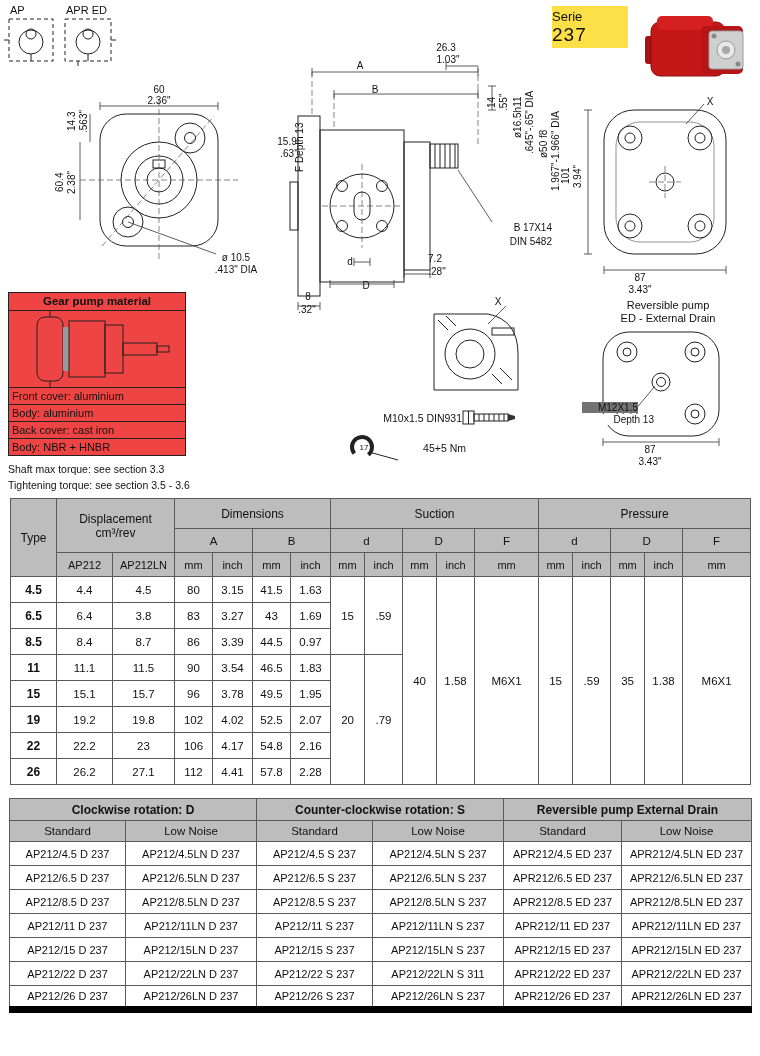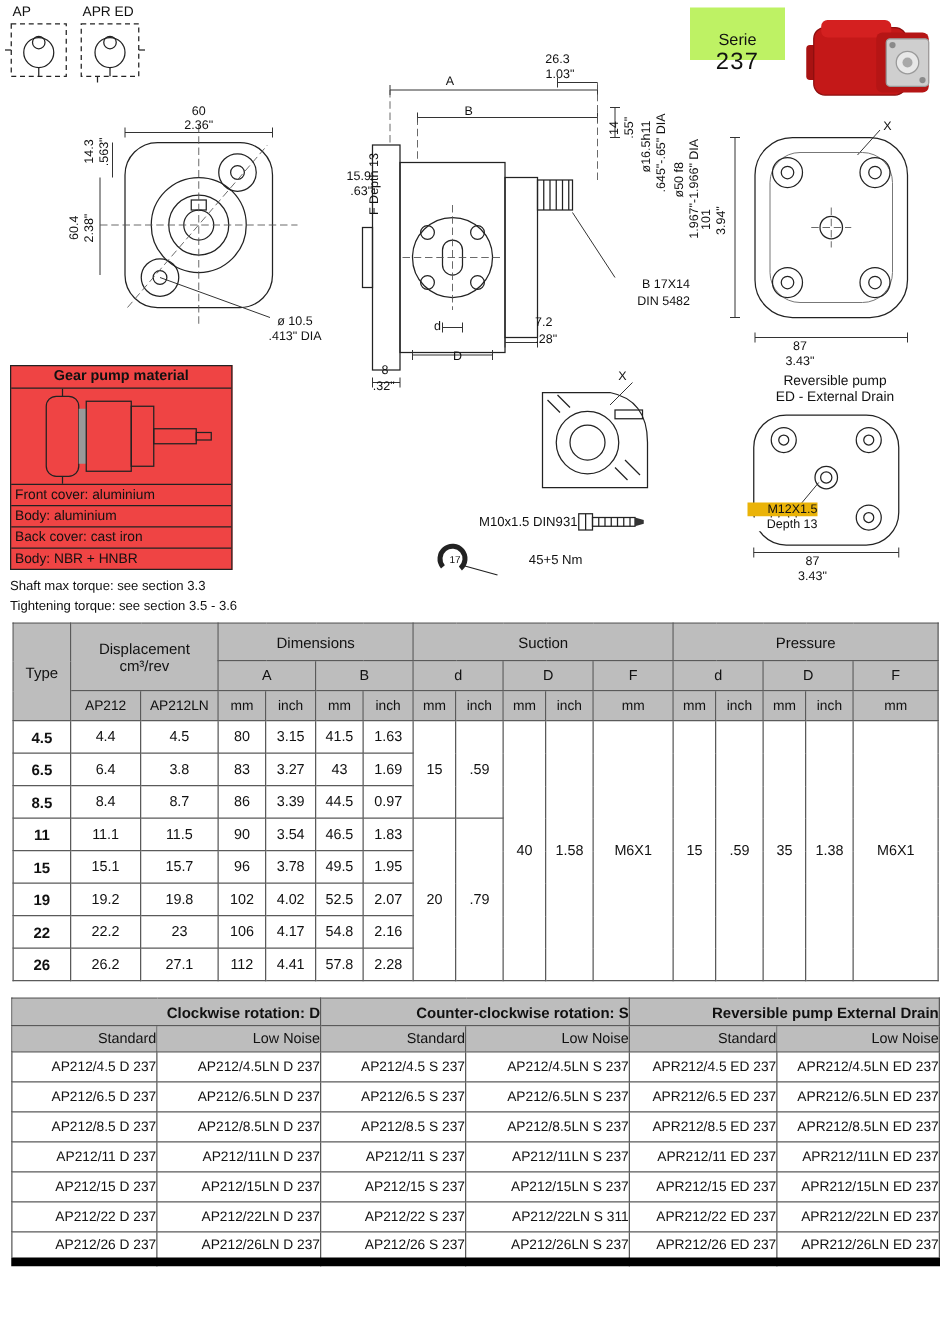--- a/index.html
+++ b/index.html
@@ -14,7 +14,7 @@
 .tl{text-align:right}
 .vlab{position:absolute;font-size:10px;writing-mode:vertical-rl;transform:rotate(180deg);text-align:center;white-space:nowrap;color:#111}
 .symwrap{position:absolute;font-size:11px}
-.serie{position:absolute;left:552px;top:6px;width:76px;height:42px;background:#bef264;text-align:center;padding-top:18px}
+.serie{position:absolute;left:552px;top:6px;width:76px;height:42px;background:#fde047;padding-top:3px}
 .serie .s1{font-size:13px}
 .serie .s2{font-size:19px;letter-spacing:1px}
 .matbox{position:absolute;left:8px;top:292px;width:178px;border:1px solid #222;background:#ef4444}

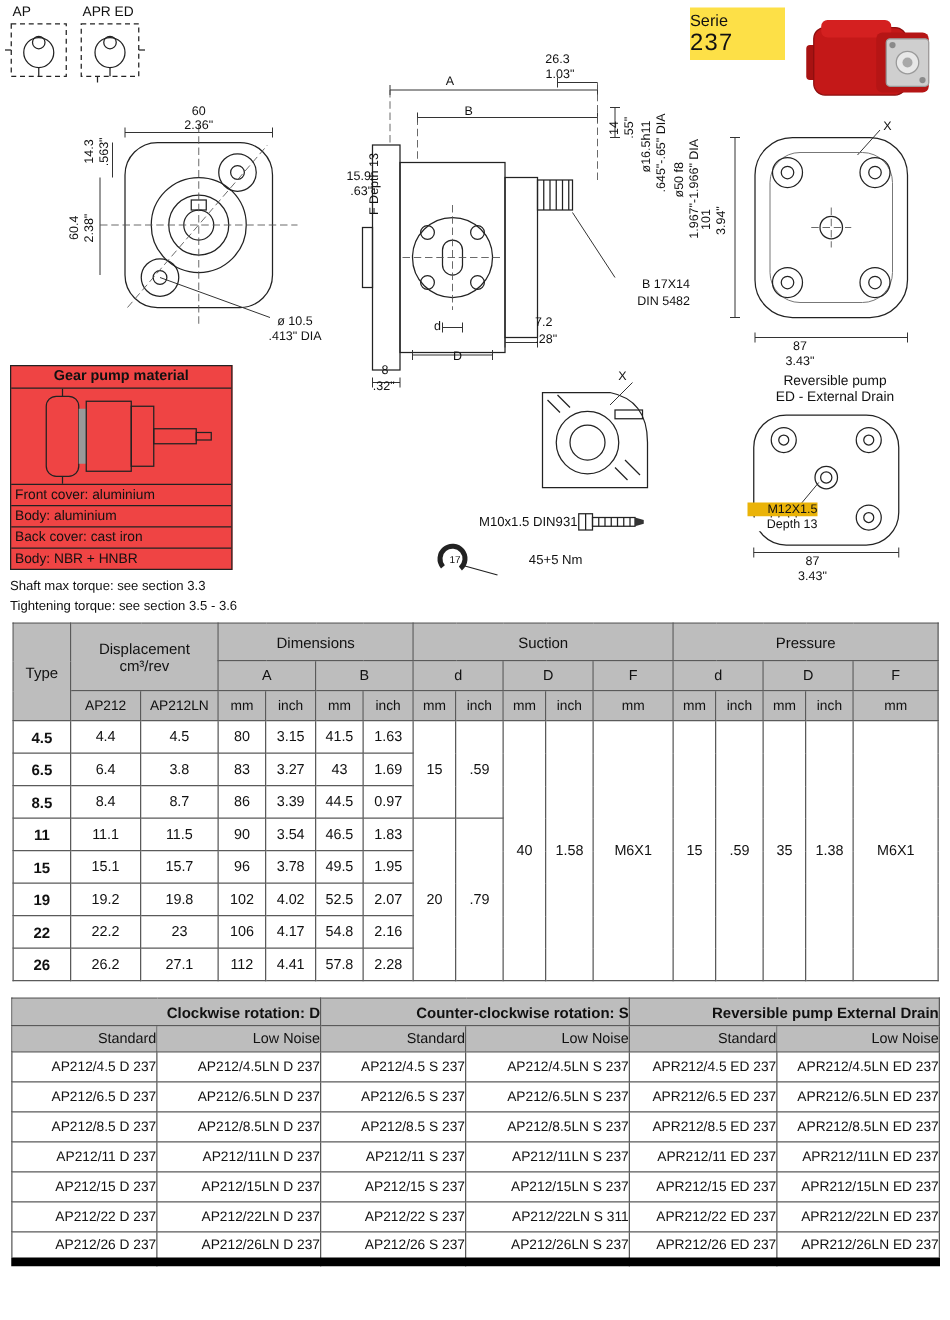--- a/index.html
+++ b/index.html
@@ -263,7 +263,7 @@
       <line x1="20" y1="112" x2="20" y2="120" class="dim"></line>
       <line x1="136" y1="112" x2="136" y2="120" class="dim"></line>
     </svg>
-    <div class="lab tl" style="left:598px;top:402px;width:56px;background:#eab308">M12X1.5</div>
+    <div class="lab tl" style="left:582px;top:402px;width:56px;background:#737373">M12X1.5</div>
     <div class="lab tl" style="left:598px;top:414px;width:56px;background:#fff">Depth 13</div>
     <div class="lab" style="left:620px;top:444px;width:60px">87</div>
     <div class="lab" style="left:618px;top:456px;width:64px">3.43"</div>

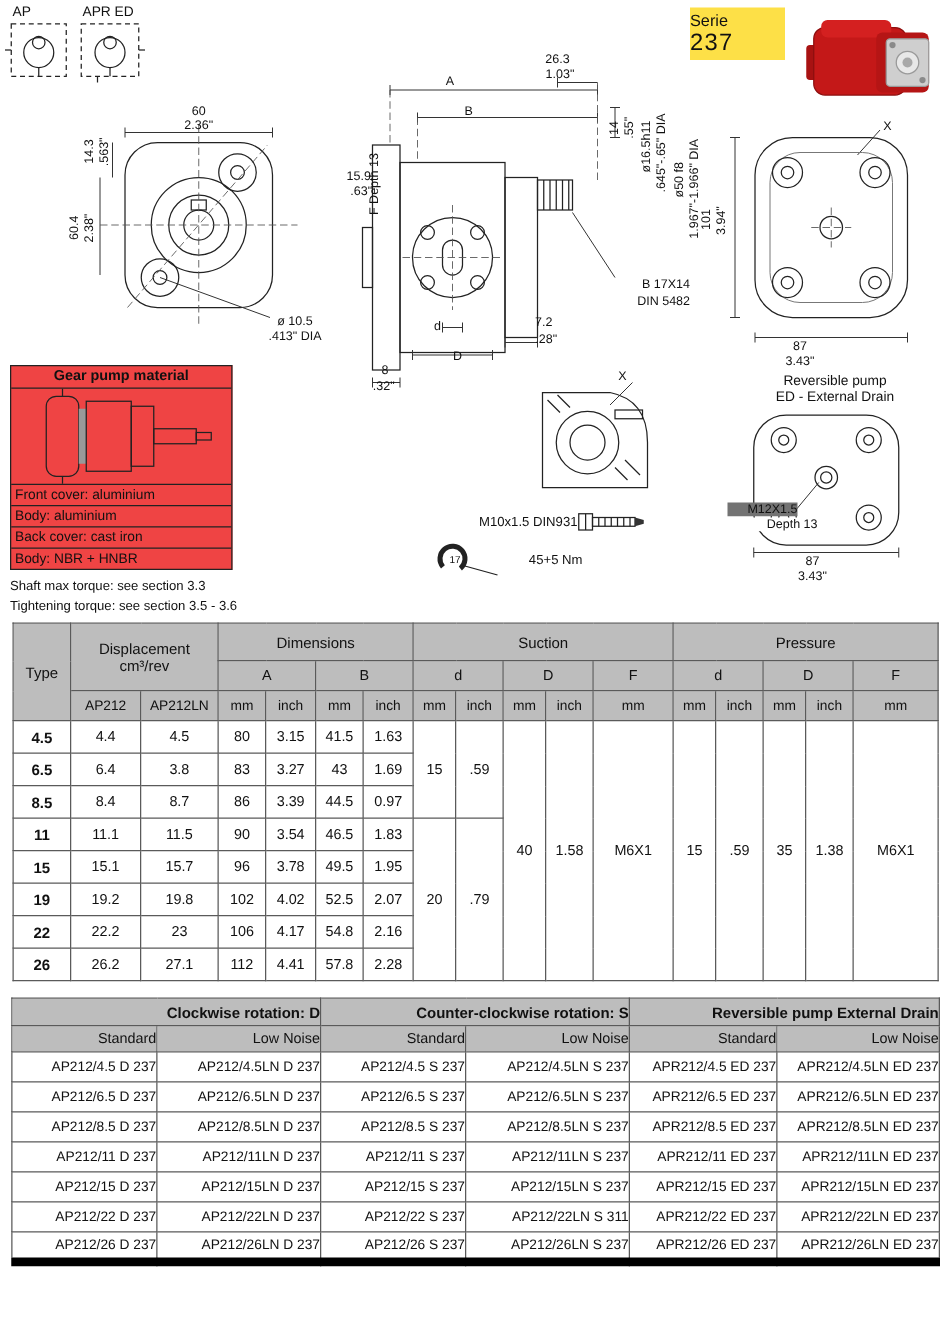--- a/index.html
+++ b/index.html
@@ -32,7 +32,7 @@
 .main-table td{height:26px;background:#fff}
 .main-table td.typ{font-weight:bold;font-size:12px}
 .order-table{position:absolute;left:9px;top:798px;width:742px;border:1px solid #333;border-bottom:7px solid #000}
-.order-table th,.order-table td{border:1px solid #5a5a5a;text-align:right;padding:0;overflow:hidden}
+.order-table th,.order-table td{border:1px solid #5a5a5a;text-align:center;padding:0;overflow:hidden}
 .order-table th{background:#bdbdbd}
 .order-table tr.gt th{font-size:12px;font-weight:bold;height:22px}
 .order-table tr.st th{font-size:11.5px;font-weight:normal;height:21px}

